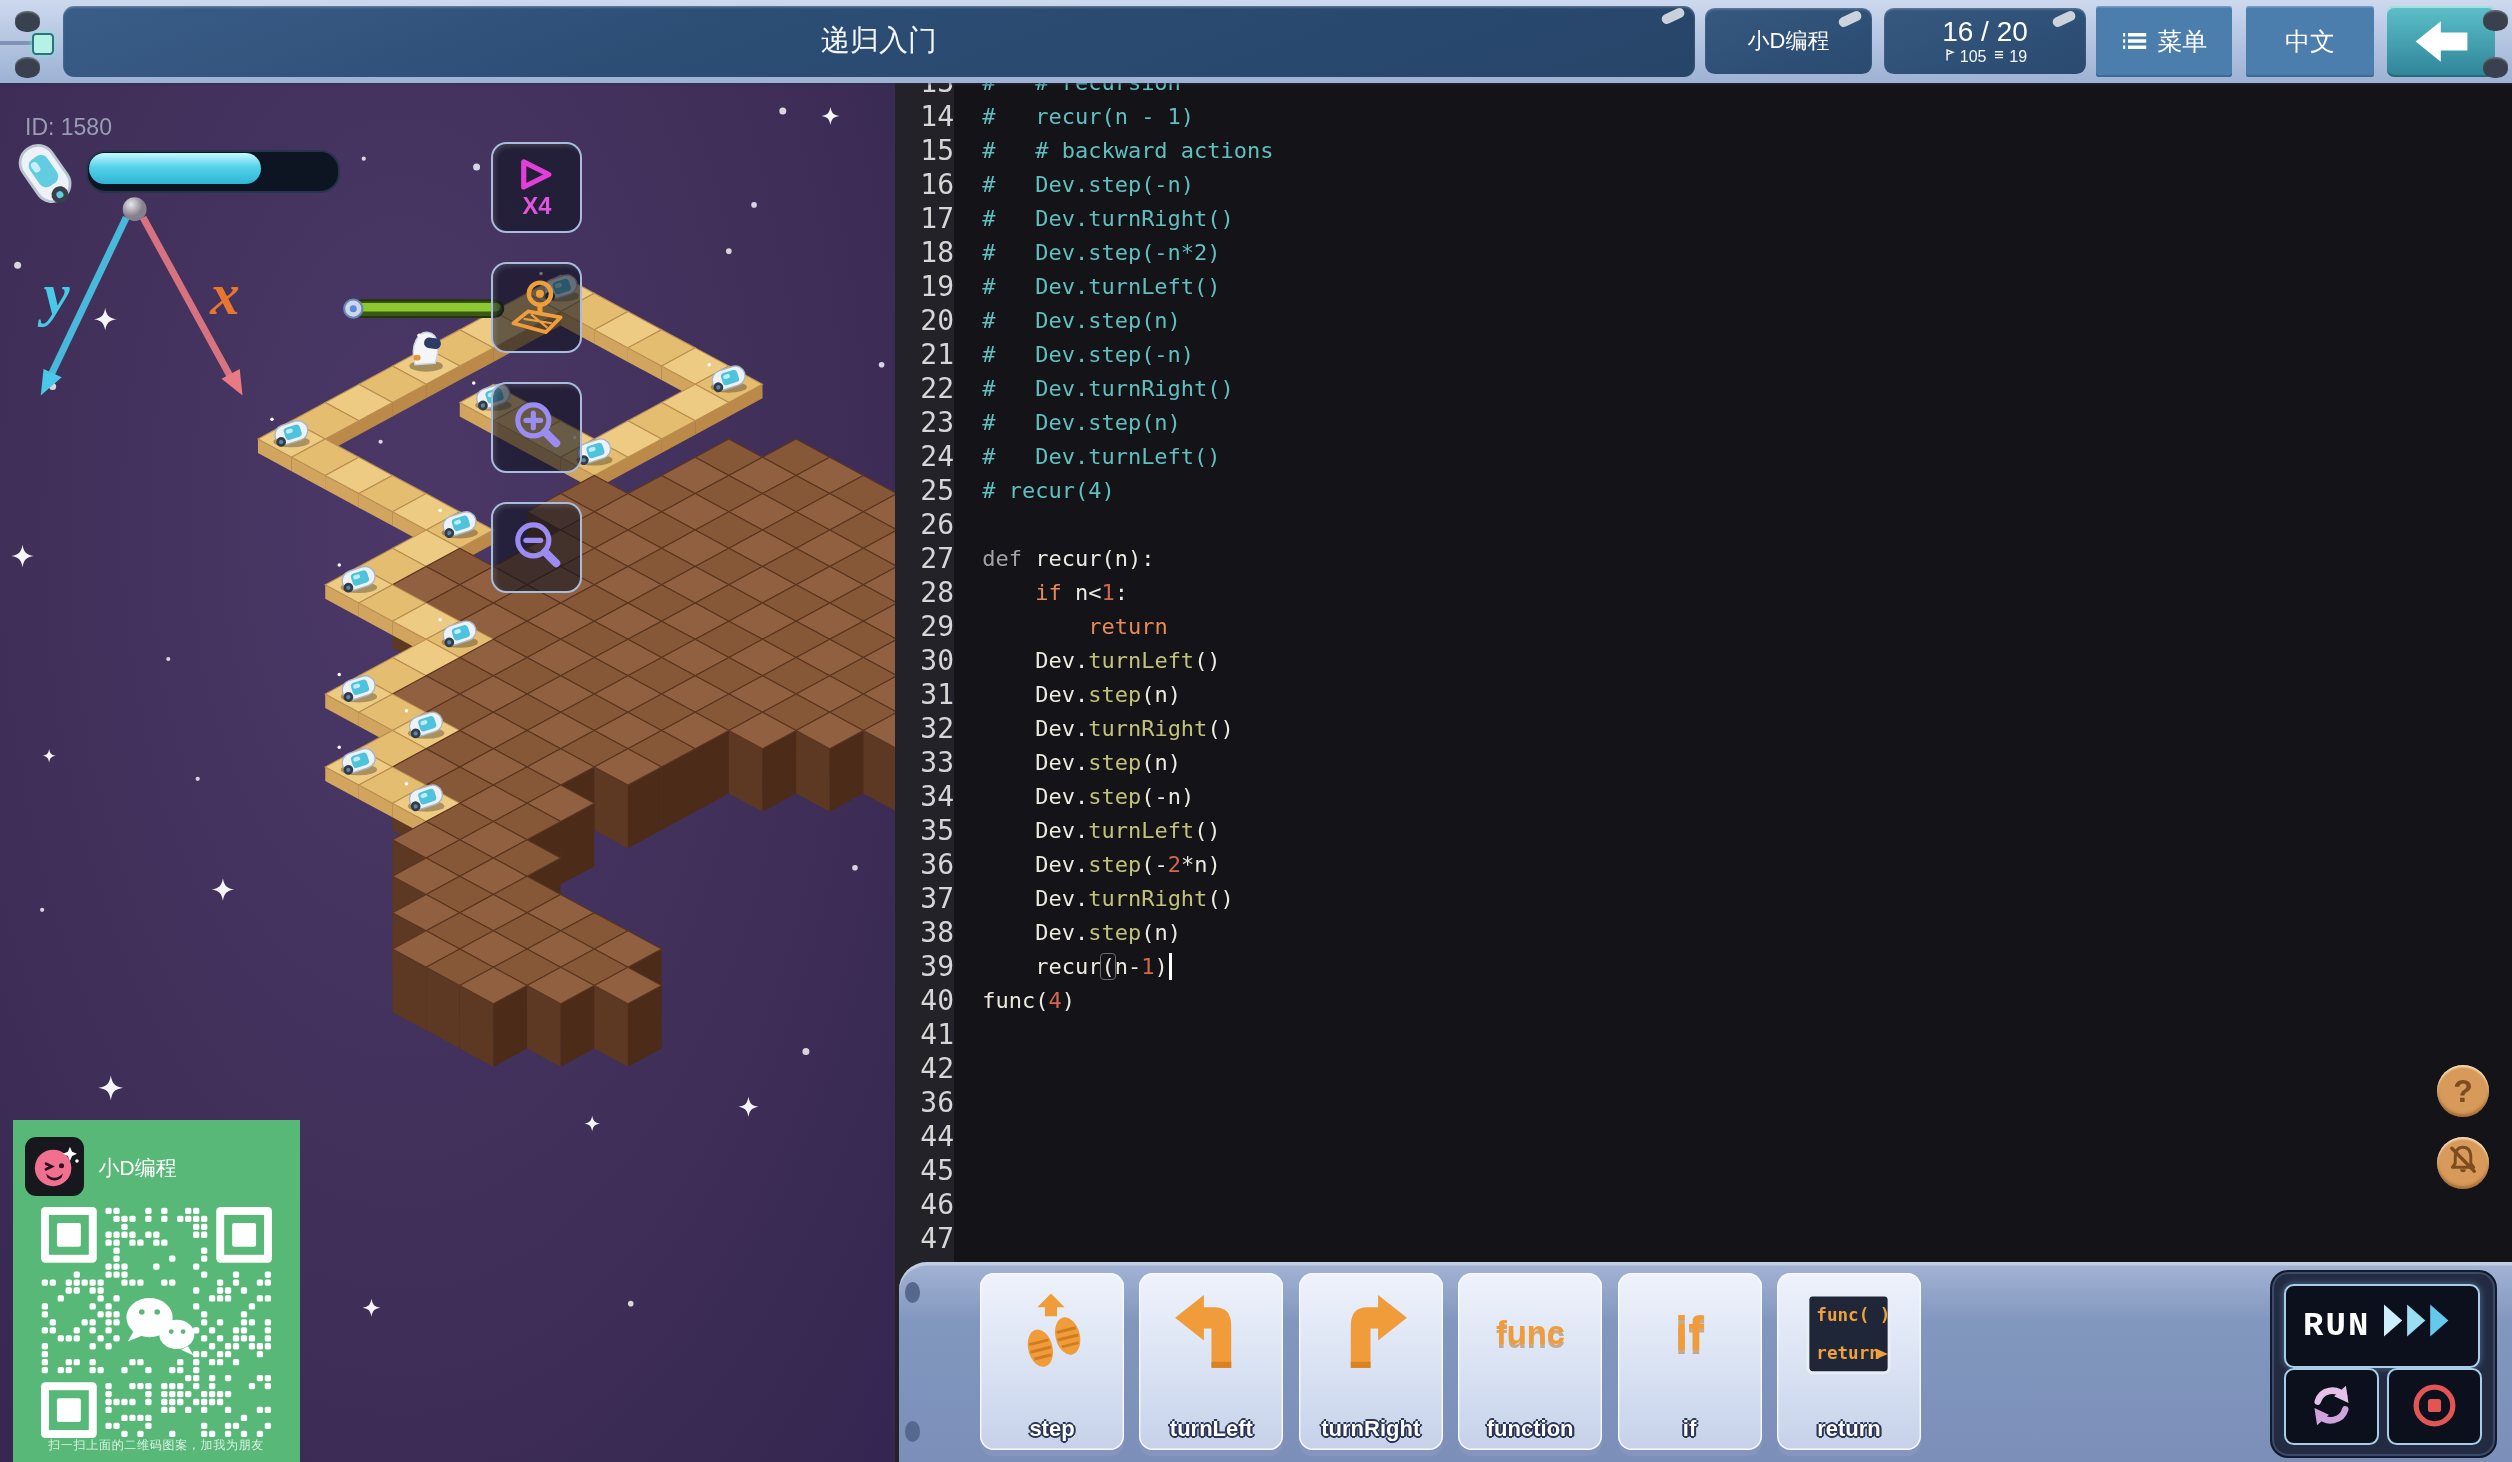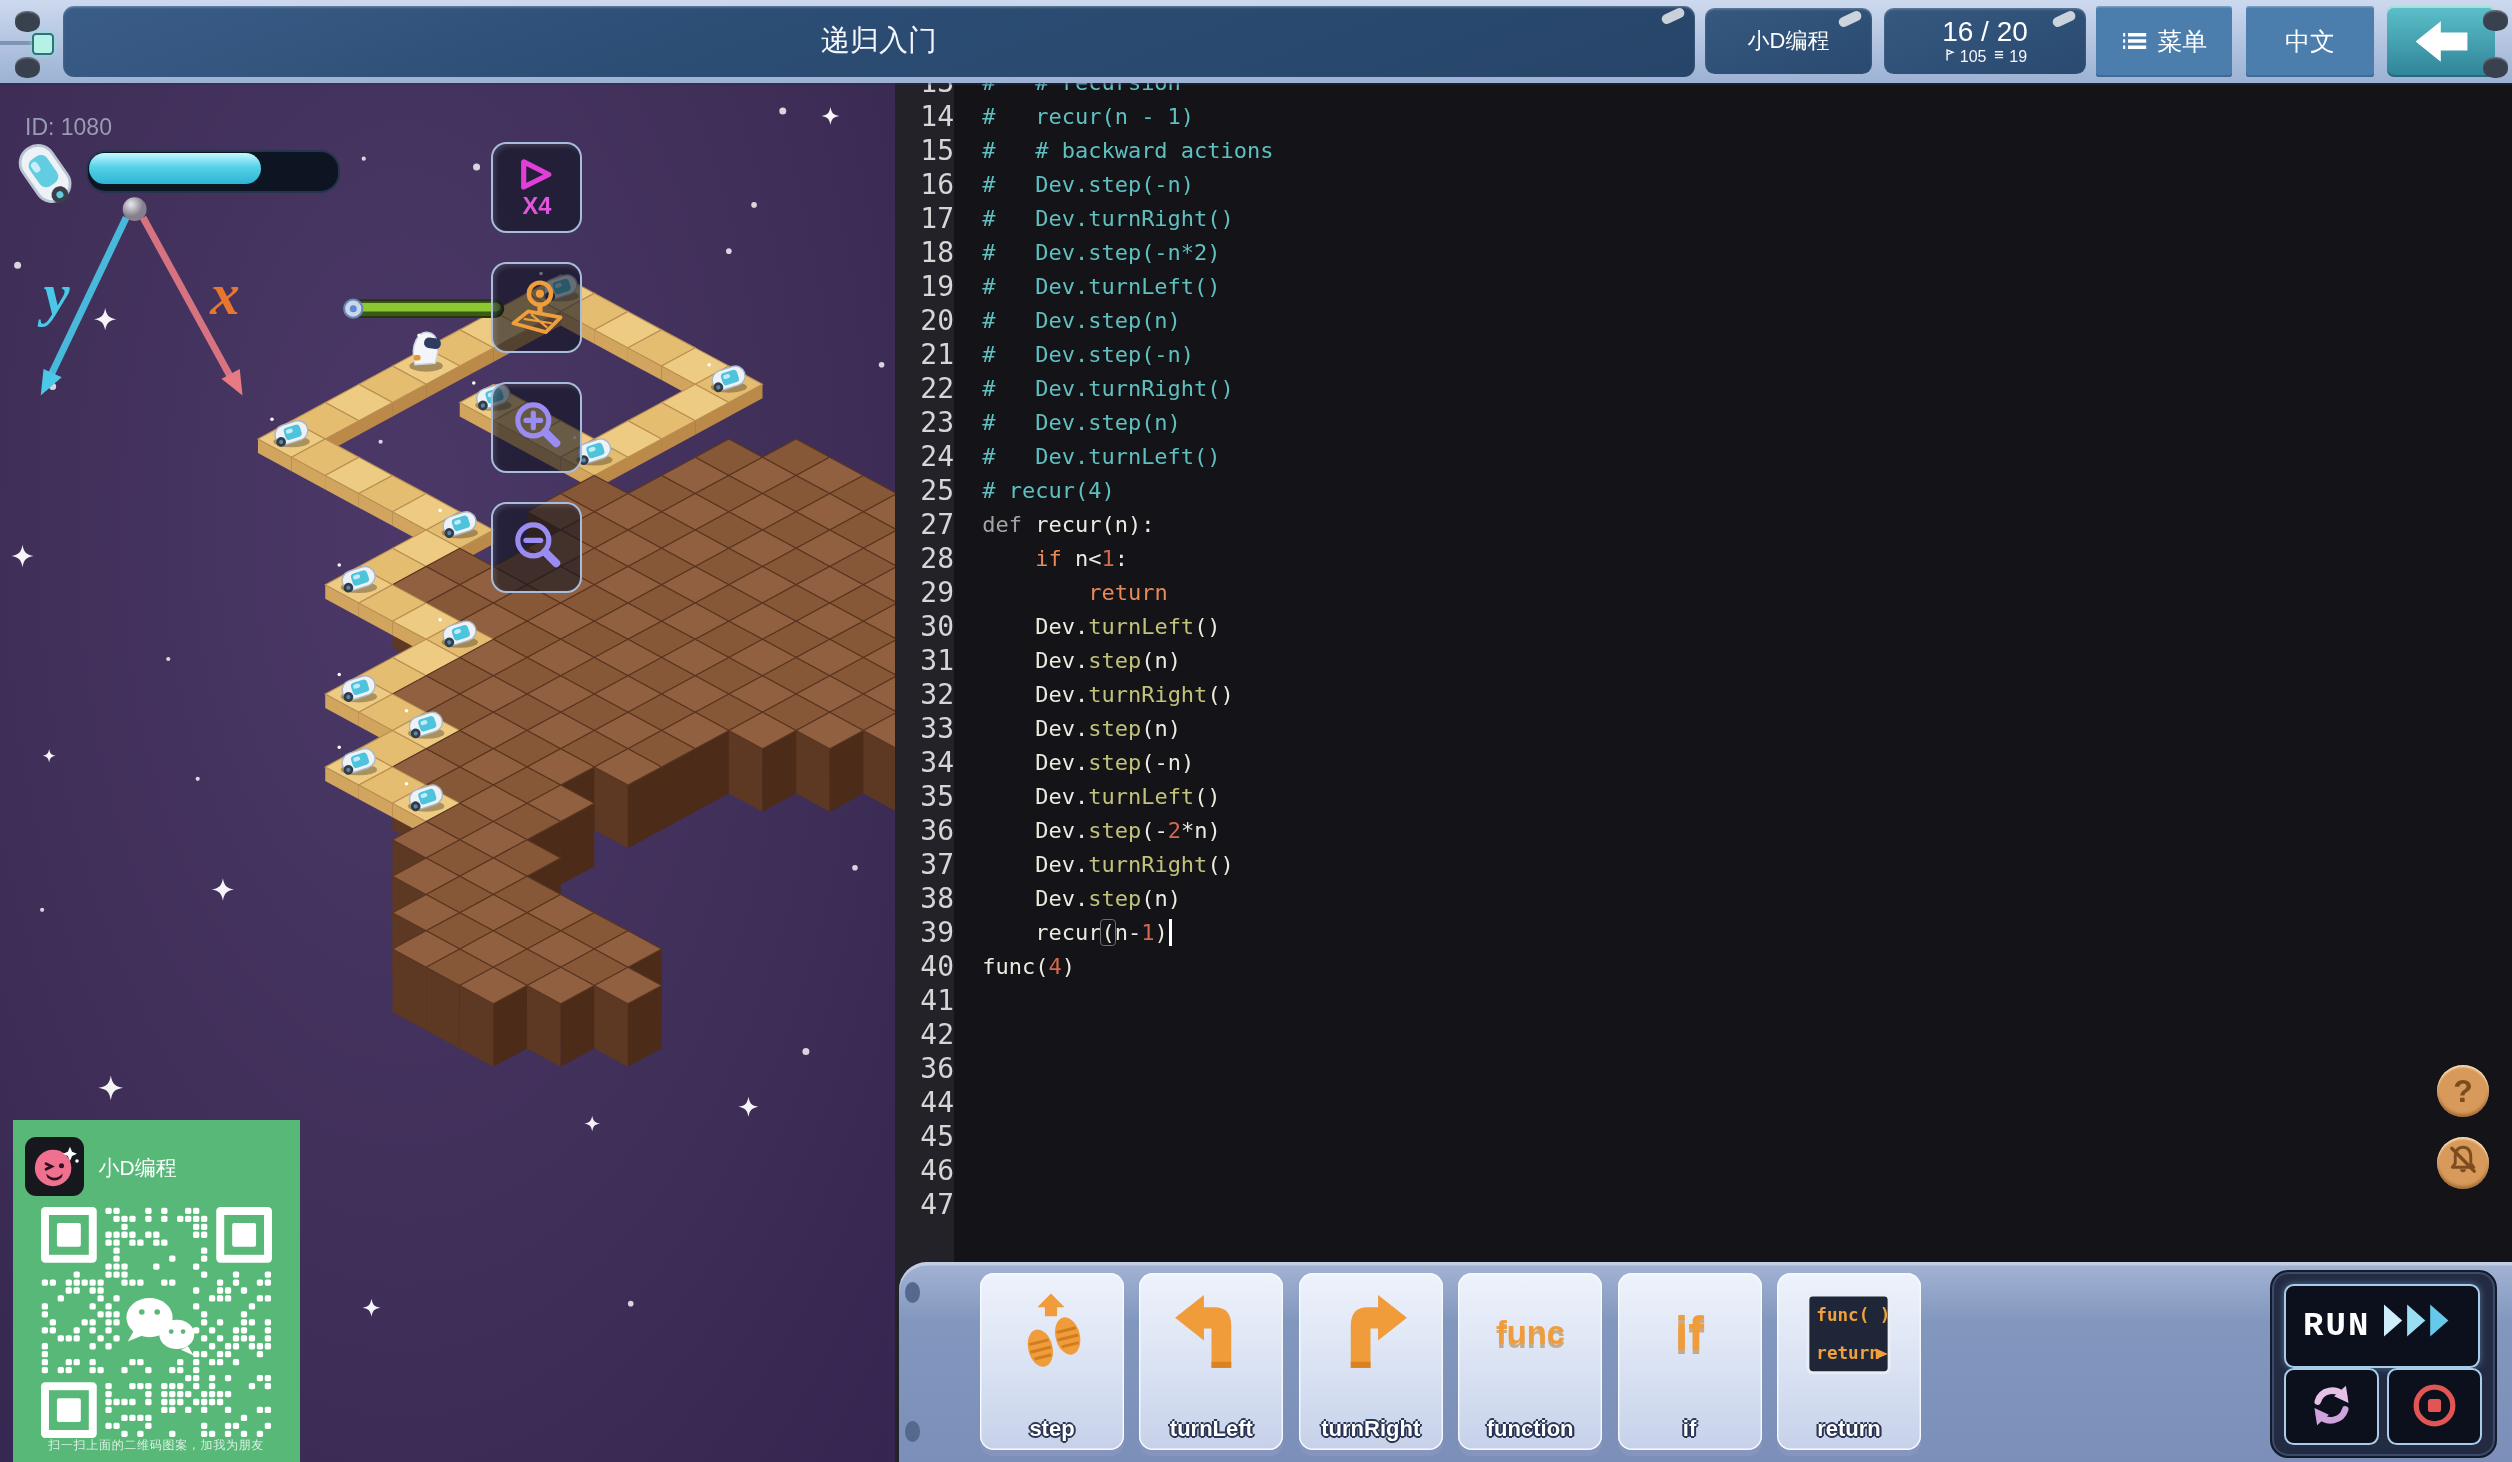--- a/index.html
+++ b/index.html
@@ -817,7 +817,7 @@
           <stop offset="100%" stop-color="#86808e"></stop>
         </radialGradient>
       </svg>
-    <div class="hud-id">ID: 1080</div>
+    <div class="hud-id">ID: 1580</div>
     <span class="hud-batt abs" id="hud-batt"><svg viewBox="0 0 110 120">
           <g transform="rotate(-35 55 60)">
             <rect x="30" y="16" width="50" height="86" rx="24" fill="#eef2f7" stroke="#b9c4d2" stroke-width="4"></rect>

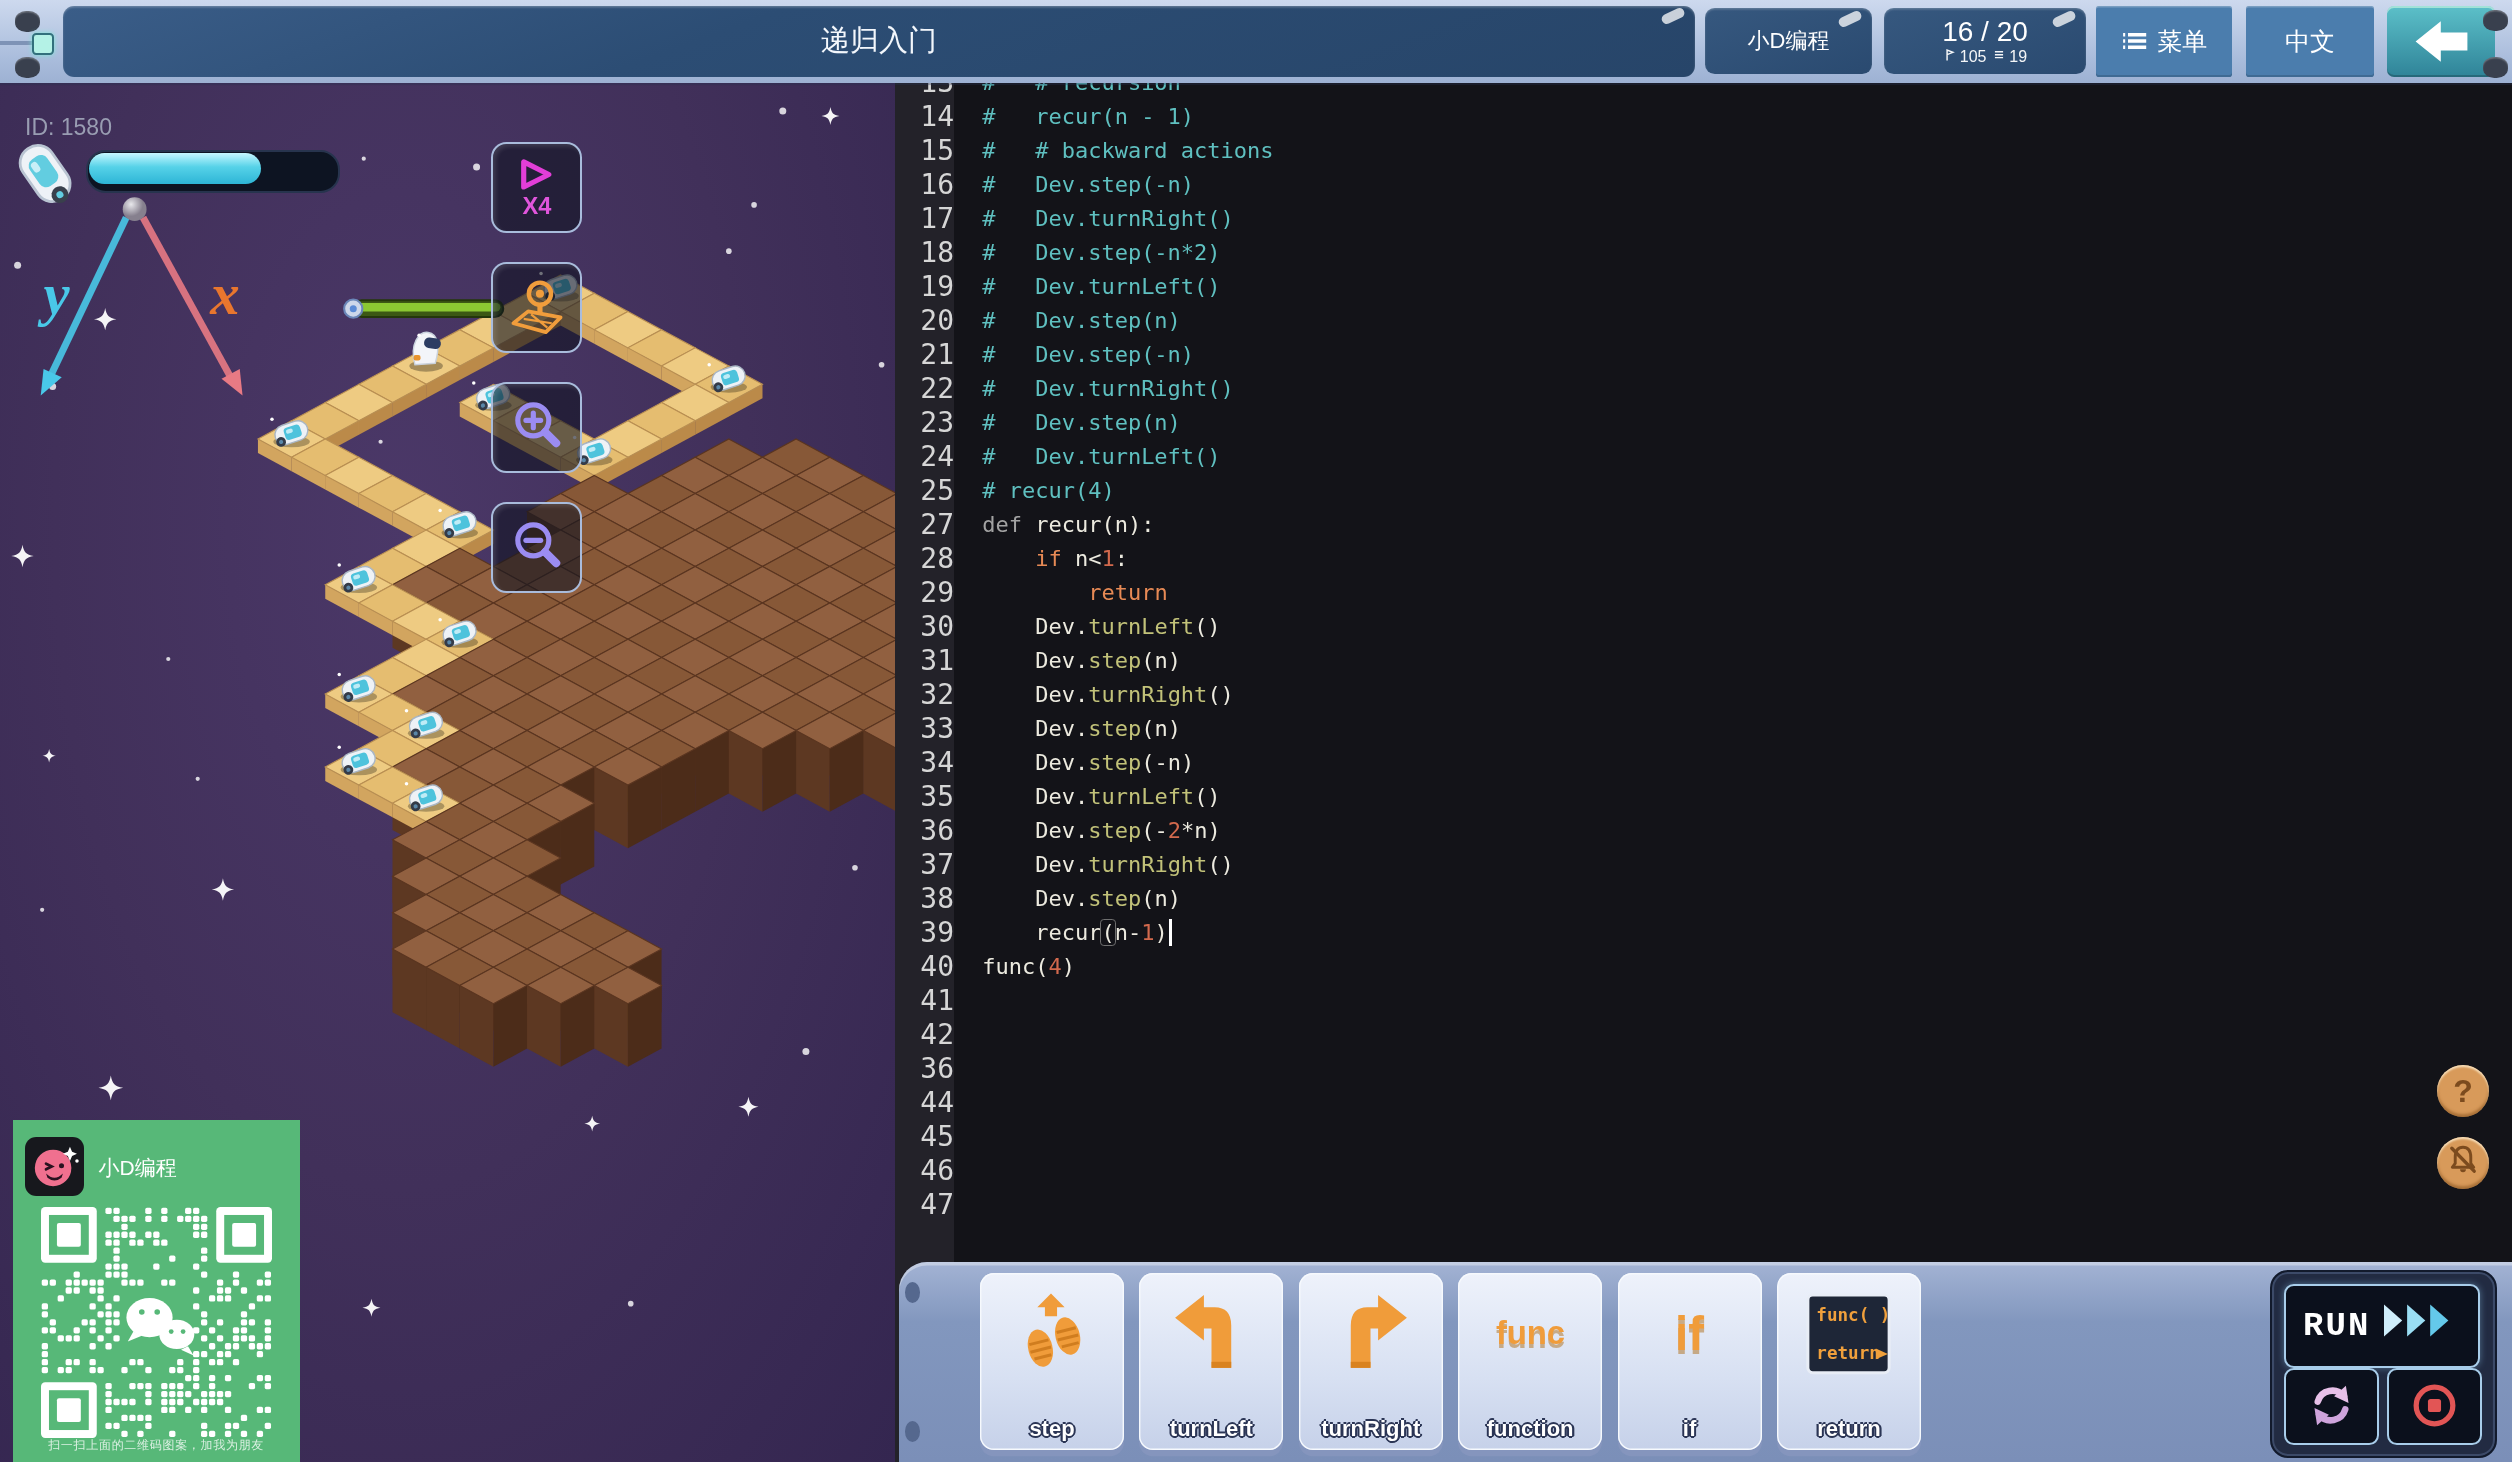--- a/index.html
+++ b/index.html
@@ -1180,6 +1180,10 @@
           <span class="code"><span style="color: rgb(95, 192, 192);"># recur(4)</span></span>
         </div>
         <div class="line">
+          <span class="ln">26</span>
+          <span class="code"></span>
+        </div>
+        <div class="line">
           <span class="ln">27</span>
           <span class="code"><span style="color: #a3a3a3;">def</span><span style="color: rgb(236, 234, 223);"> recur(n):</span></span>
         </div>

